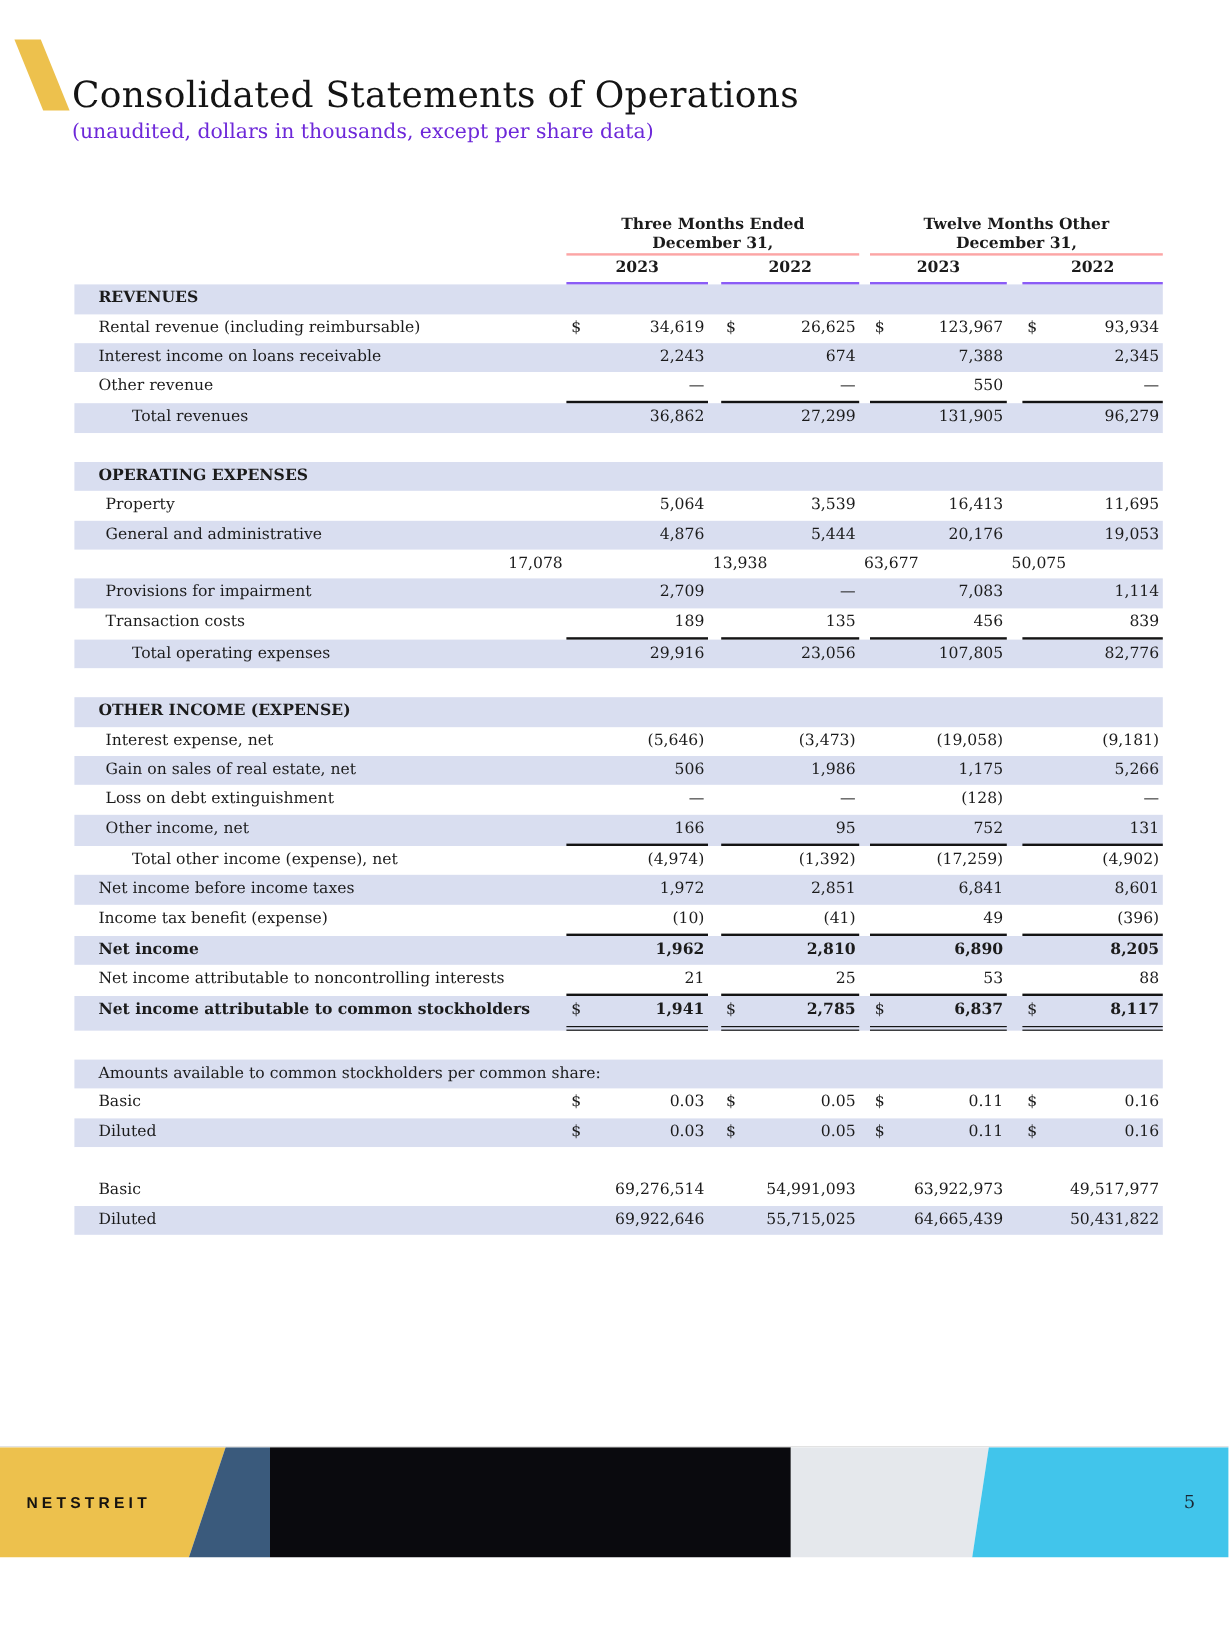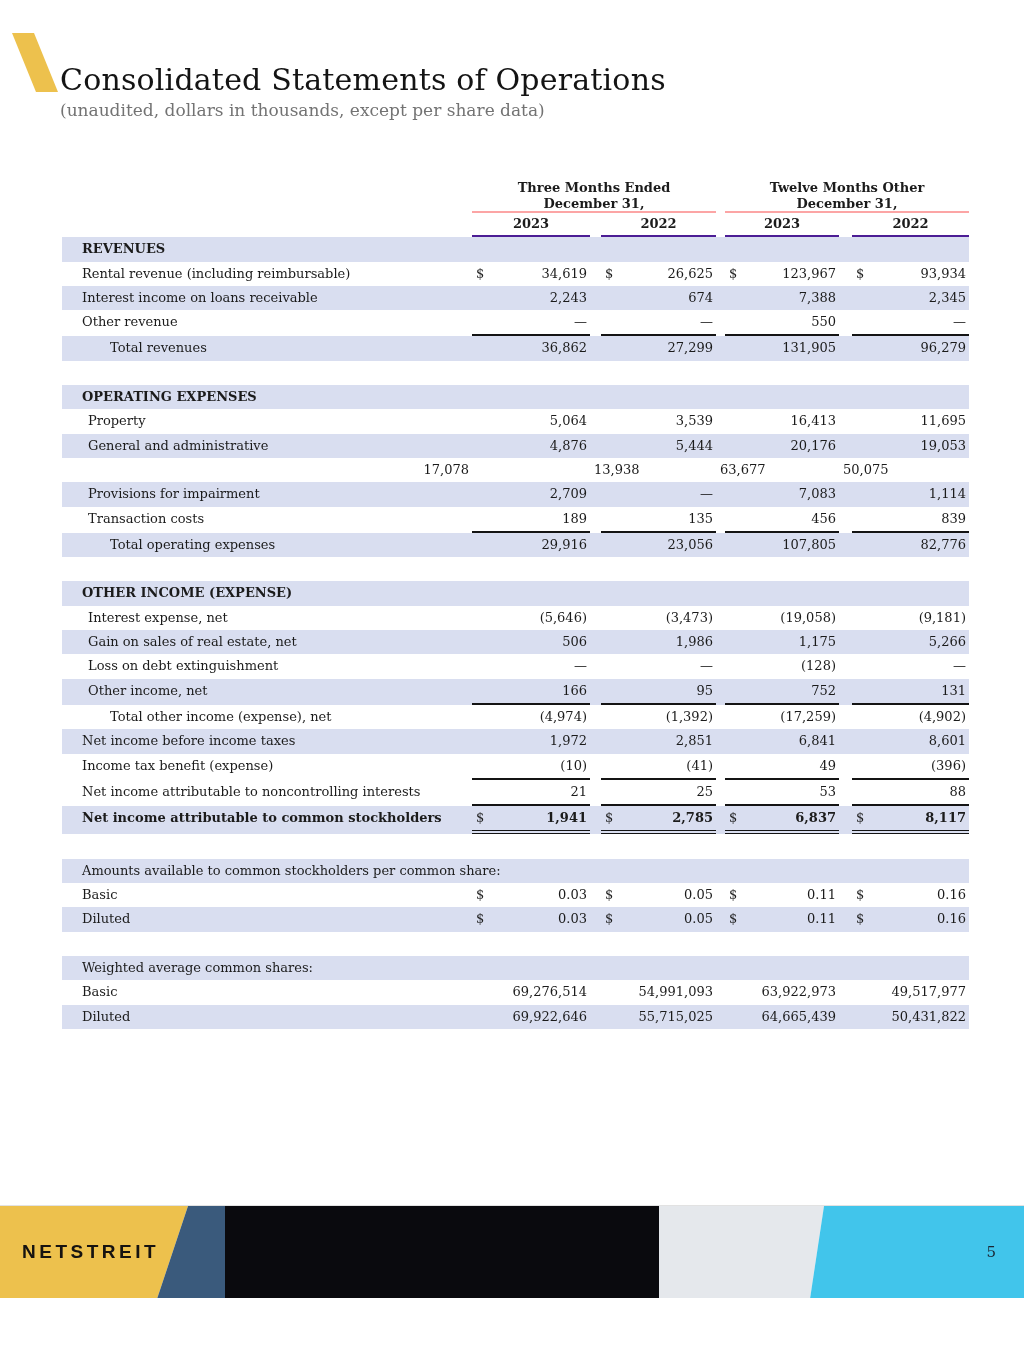--- a/index.html
+++ b/index.html
@@ -16,7 +16,7 @@
   .ribbon { position: absolute; left: 0; top: 0; }
   .doc-header { padding: 62px 0 0 60px; }
   .doc-title { font-size: 30px; line-height: 36px; font-weight: normal; color: #141414; letter-spacing: 0.2px; }
-  .doc-subtitle { font-size: 17px; line-height: 24px; color: #737373; }
+  .doc-subtitle { font-size: 17px; line-height: 24px; color: #6d28d9; }
 
   .fin-table { margin: 57px 0 0 62px; width: 907px; font-size: 13px; }
   .trow {

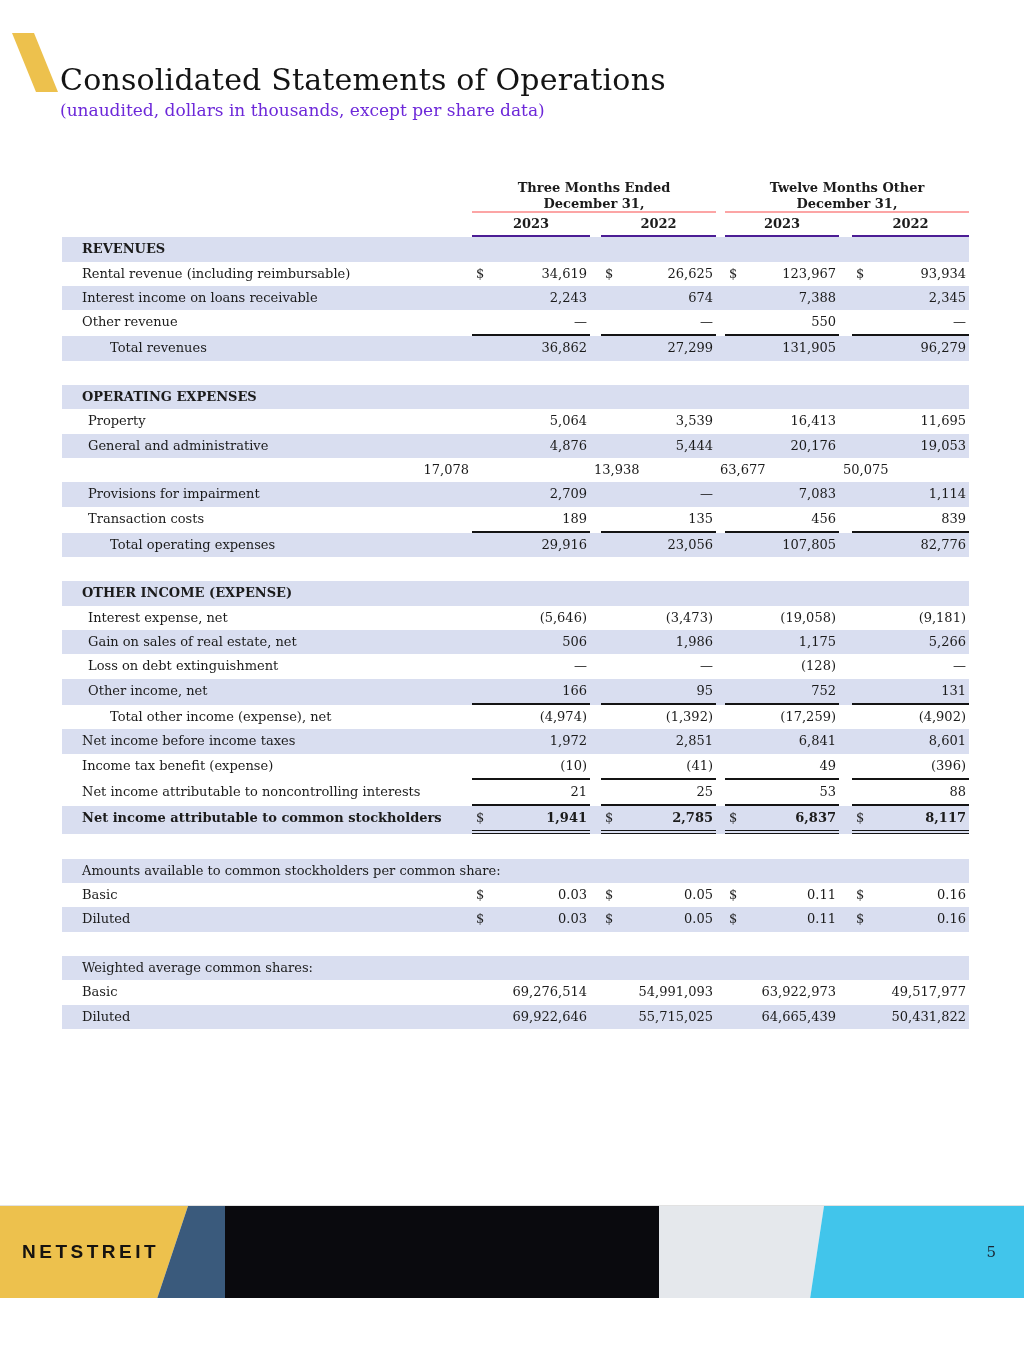--- a/index.html
+++ b/index.html
@@ -52,7 +52,7 @@
   .ghead.g2 { grid-column: 6 / 9; }
   .yhead {
     text-align: center; font-weight: bold; font-size: 13px; line-height: 22px;
-    border-bottom: 2px solid #4c1d95;
+    border-bottom: 2px solid #8b5cf6;
   }
 
   

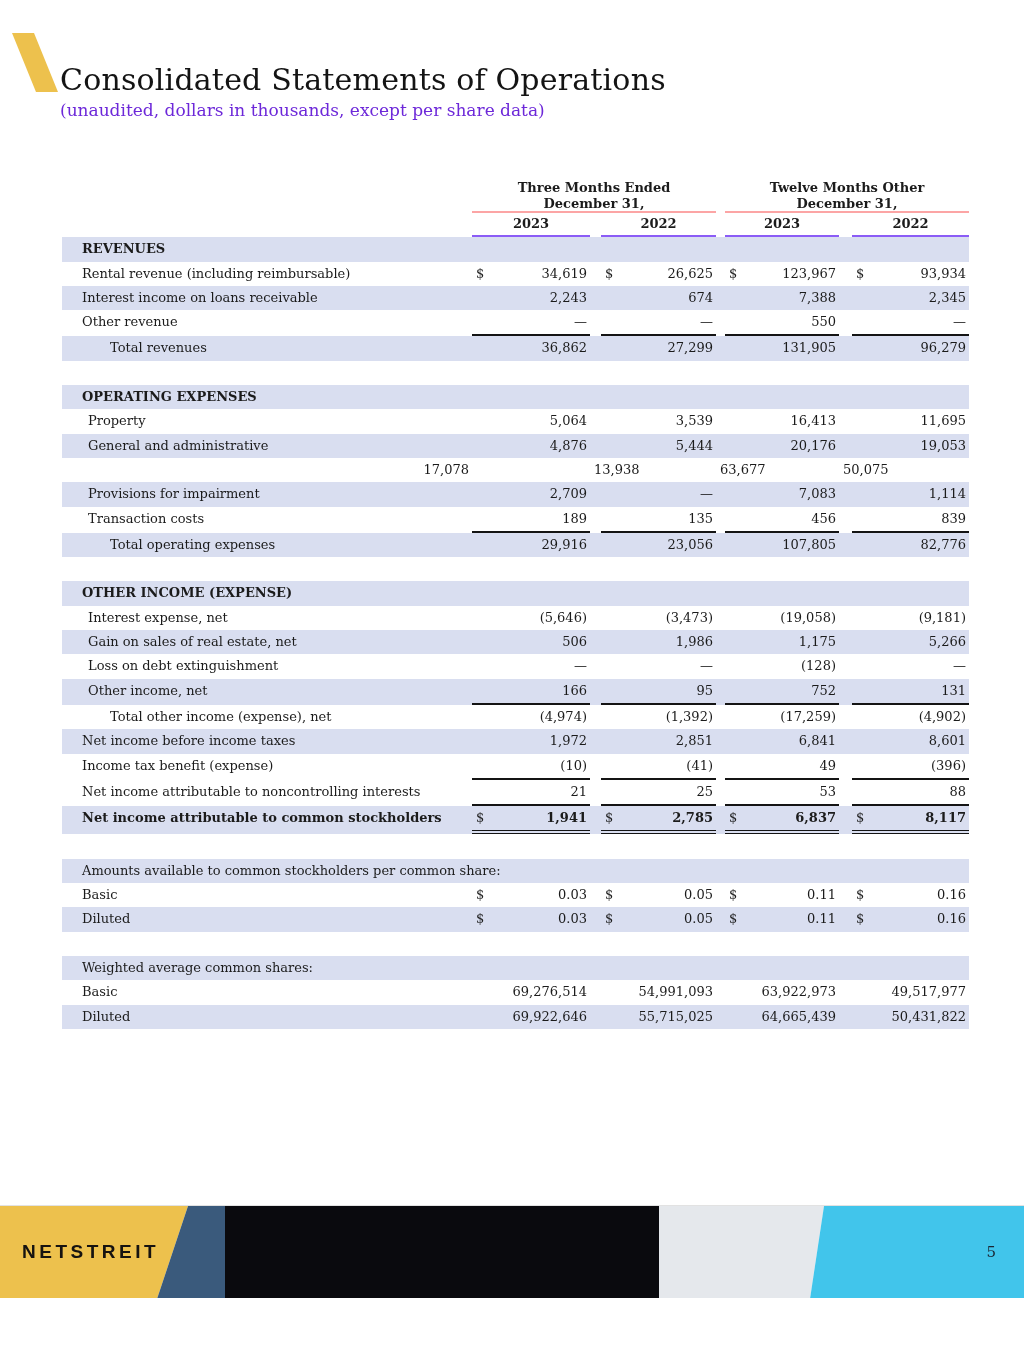--- a/index.html
+++ b/index.html
@@ -492,6 +492,28 @@
             <span class="num">(396)</span>
           </div>
         </div>
+        <div class="trow shaded bold">
+          <div class="cell label ind0">Net income</div>
+          <div class="cell val">
+            <span class="dollar"></span>
+            <span class="num">1,962</span>
+          </div>
+          <div class="cell gapcell"></div>
+          <div class="cell val">
+            <span class="dollar"></span>
+            <span class="num">2,810</span>
+          </div>
+          <div class="cell gapcell"></div>
+          <div class="cell val">
+            <span class="dollar"></span>
+            <span class="num">6,890</span>
+          </div>
+          <div class="cell gapcell"></div>
+          <div class="cell val">
+            <span class="dollar"></span>
+            <span class="num">8,205</span>
+          </div>
+        </div>
         <div class="trow">
           <div class="cell label ind0">Net income attributable to noncontrolling interests</div>
           <div class="cell val rule">

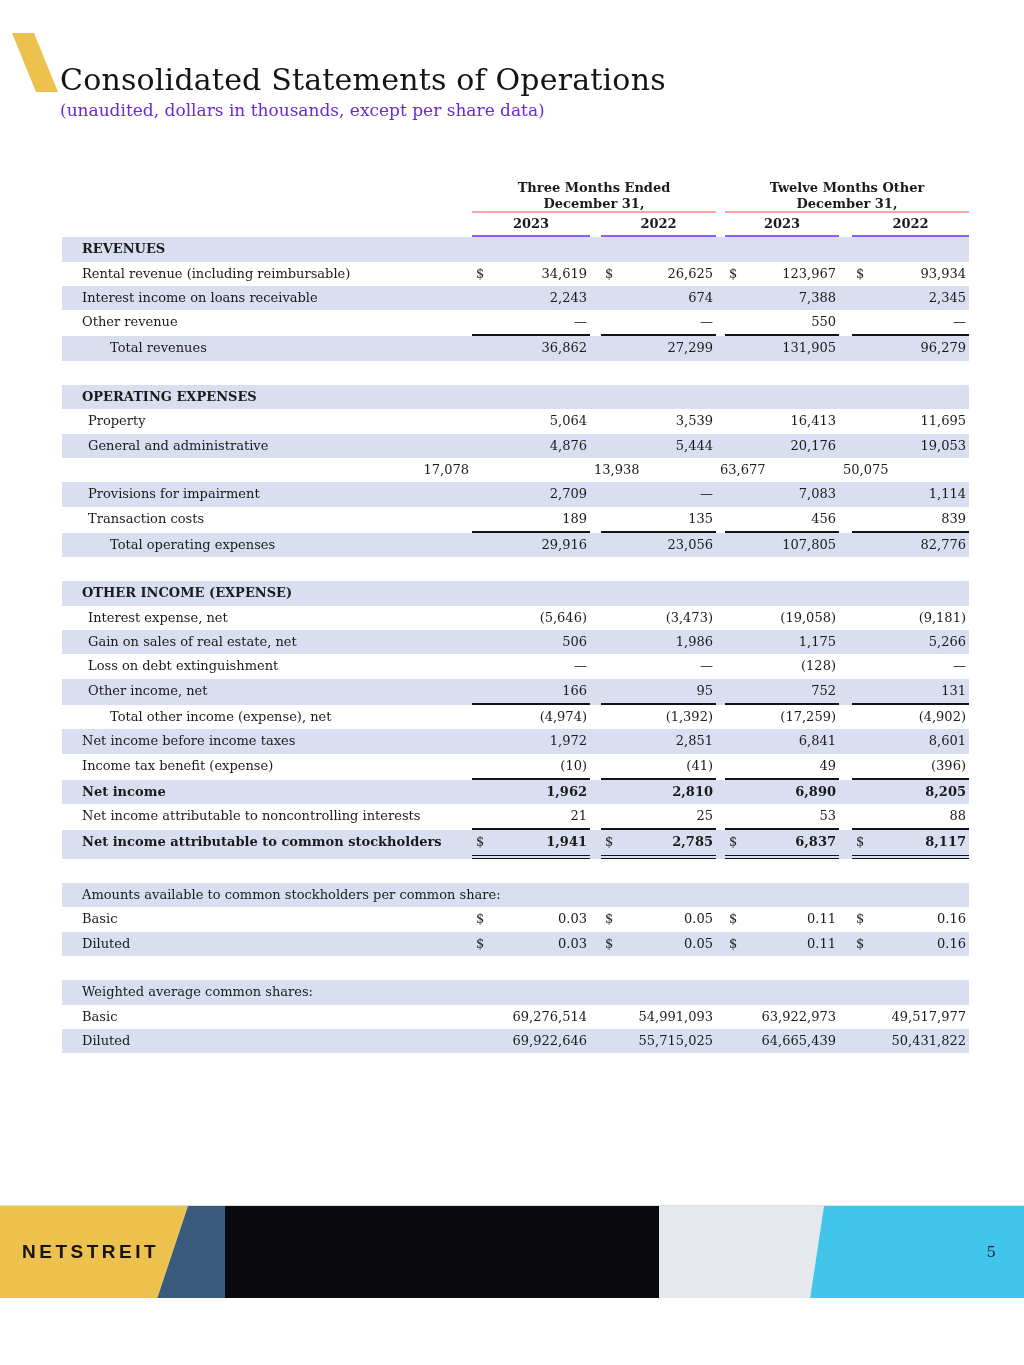--- a/index.html
+++ b/index.html
@@ -607,9 +607,6 @@
           </div>
         </div>
         <div class="trow spacer"></div>
-        <div class="trow shaded">
-          <div class="cell label ind0 fullspan">Weighted average common shares:</div>
-        </div>
         <div class="trow">
           <div class="cell label ind0">Basic</div>
           <div class="cell val">

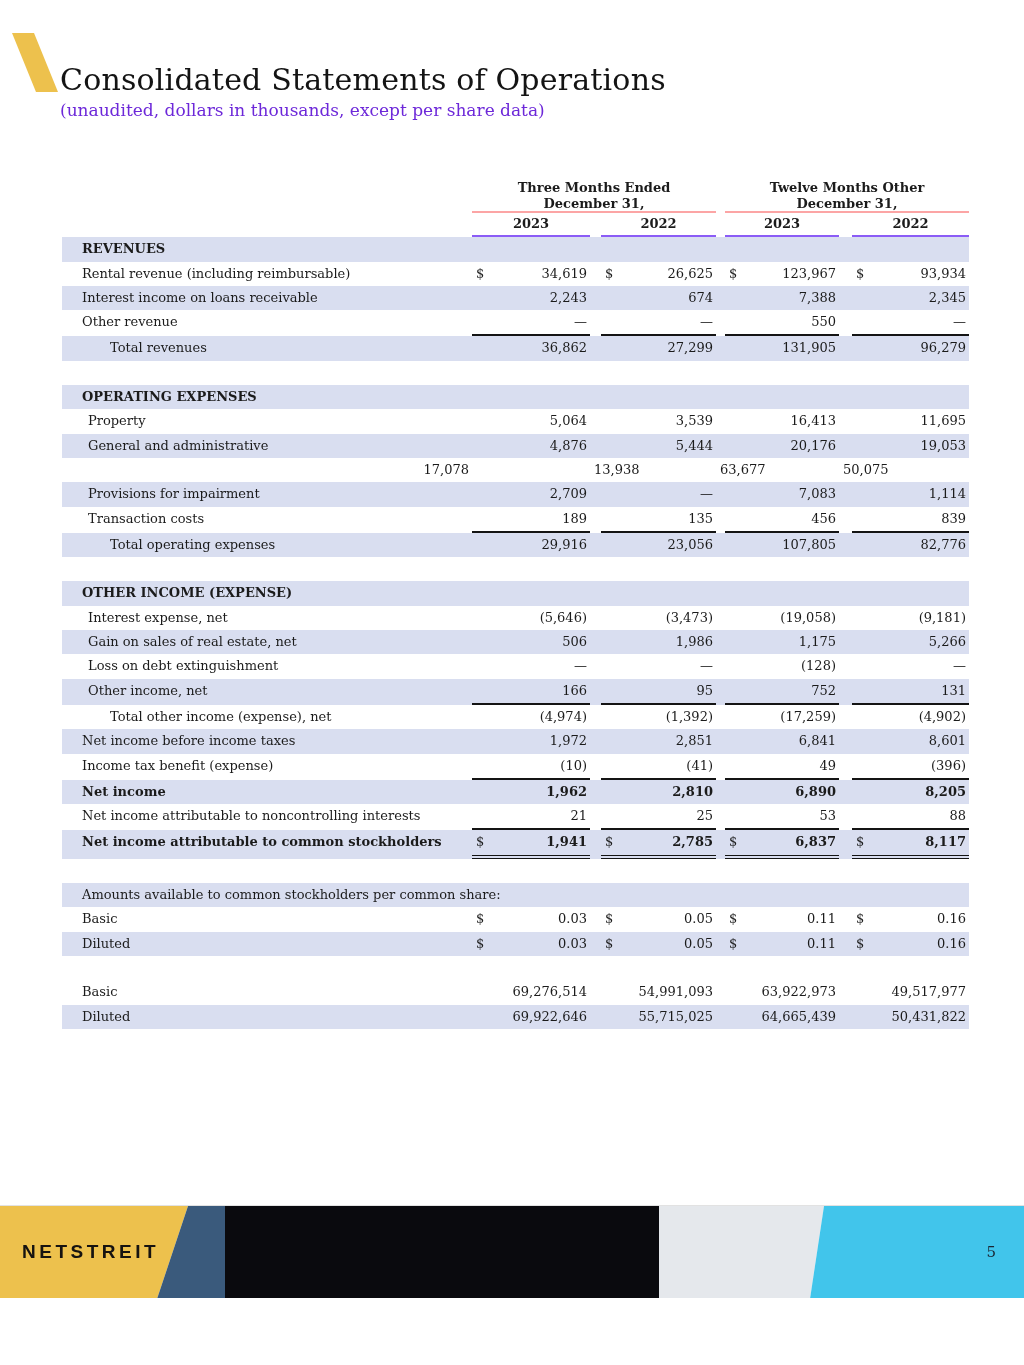--- a/index.html
+++ b/index.html
@@ -64,7 +64,7 @@
   .footer-logo {
     position: absolute; left: 22px; top: 50%; transform: translateY(-50%);
     font-family: "Liberation Sans", sans-serif; font-weight: bold;
-    font-size: 19px; letter-spacing: 3.5px; color: #161310;
+    font-size: 13px; letter-spacing: 3.5px; color: #161310;
   }
   .page-number {
     position: absolute; right: 28px; top: 50%; transform: translateY(-50%);

